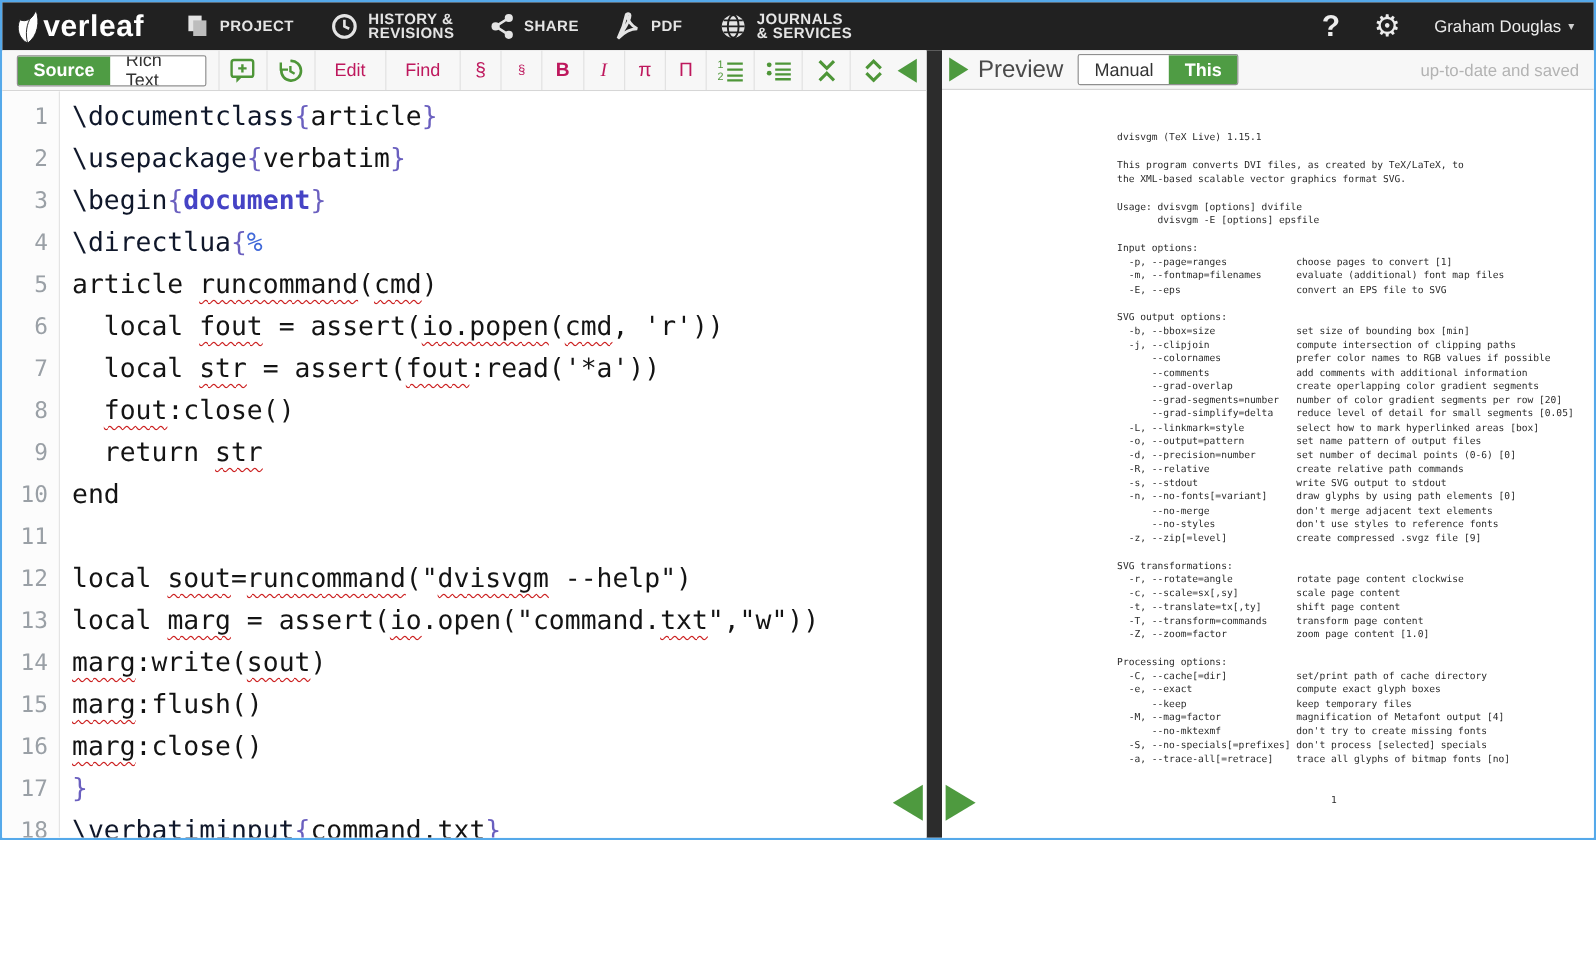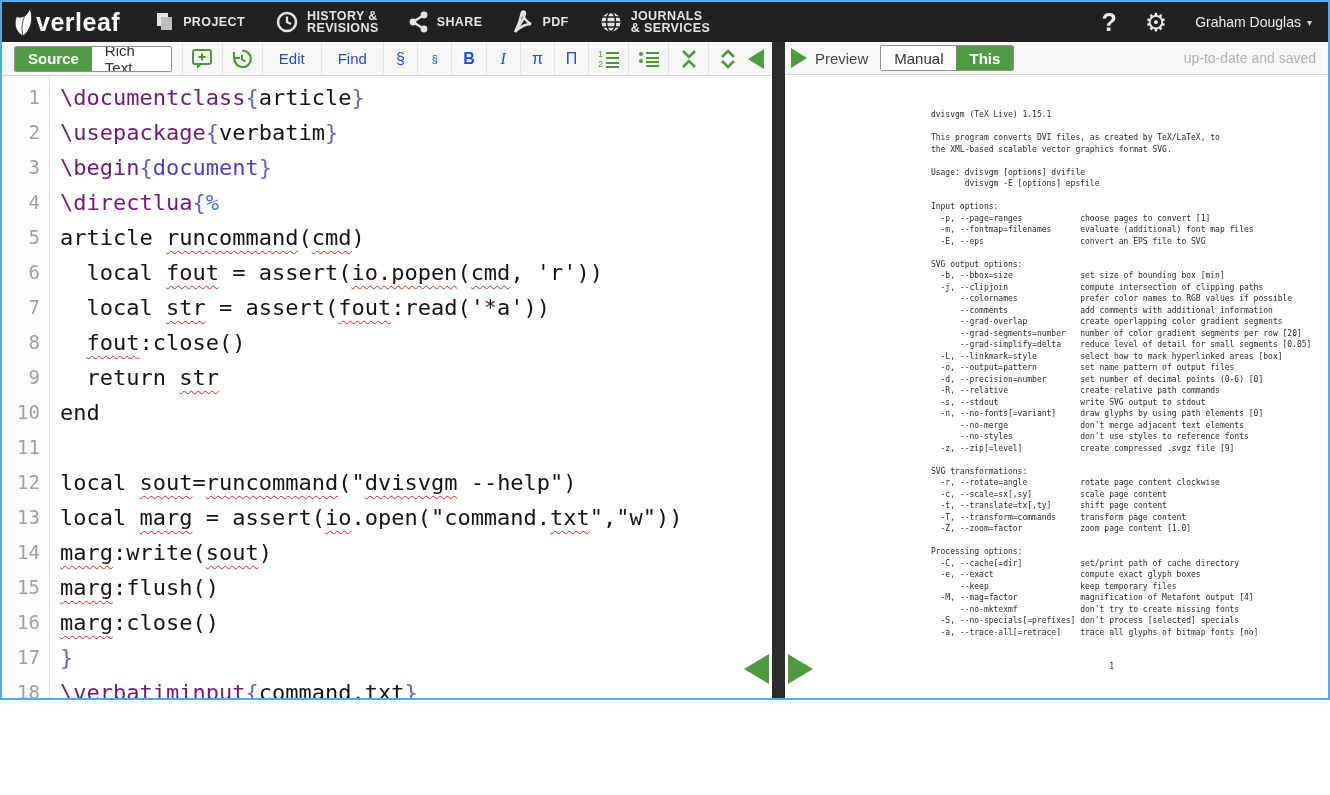--- a/index.html
+++ b/index.html
@@ -40,7 +40,7 @@
              cursor:pointer; background:#fff; color:#333; }
   .seg-btn.on { background:#4f9c44; color:#fff; font-weight:bold; }
   .tb-btn { height:33px; display:flex; align-items:center; justify-content:center;
-            border-left:1px solid #e2e2e2; cursor:pointer; color:#1d4ed8; }
+            border-left:1px solid #e2e2e2; cursor:pointer; color:#be185d; }
   .tb-btn:last-of-type { border-right:1px solid #e2e2e2; }
   .tb-text { padding:0 16px; font-size:15px; }
   .tb-sym  { width:36px; font-size:16px; }

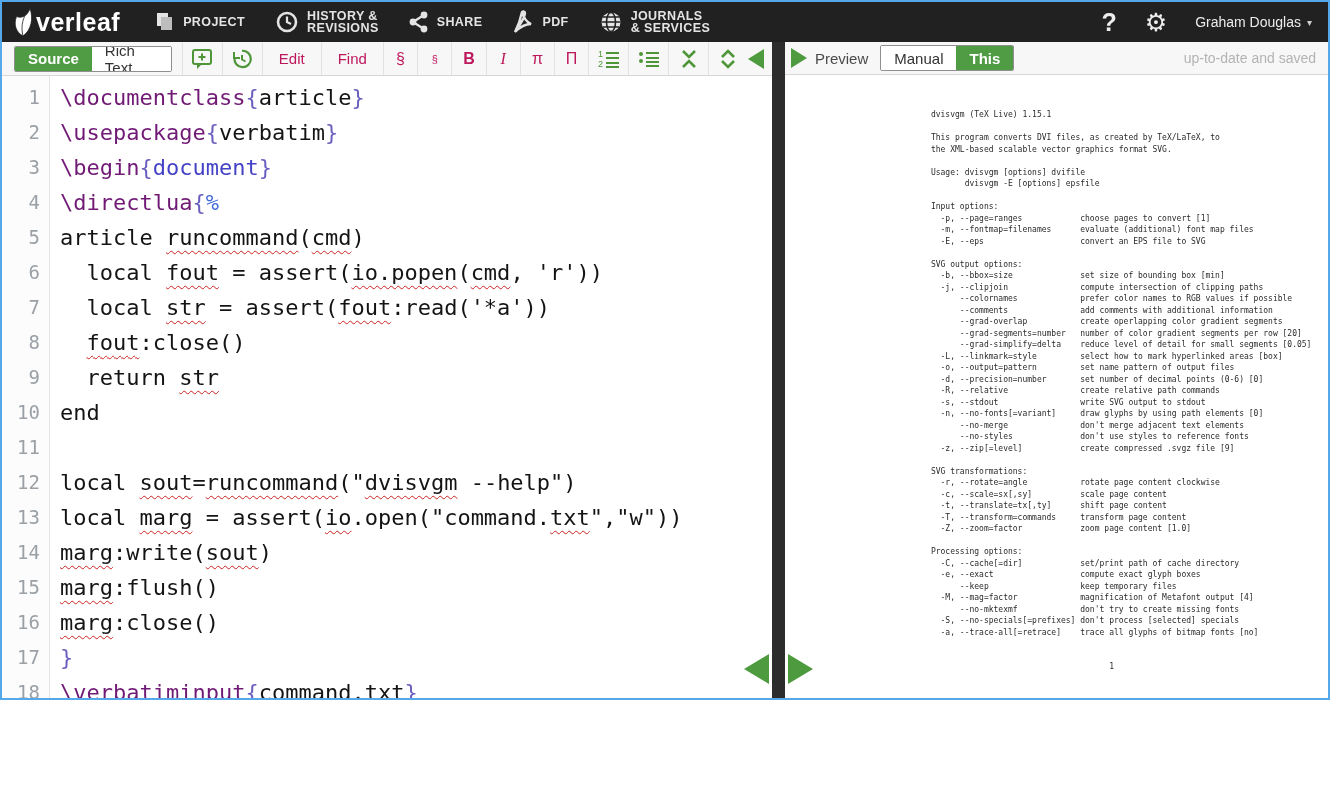--- a/index.html
+++ b/index.html
@@ -53,7 +53,7 @@
   .tri-right-sm { width:0; height:0; border-top:10px solid transparent;
                   border-bottom:10px solid transparent; border-left:16px solid #4e9a3f; }
   .collapse-btn { margin-left:auto; margin-right:8px; cursor:pointer; }
-  .preview-lbl { font-size:15px; color:#4a4a4a; margin:0 12px 0 8px; }
+  .preview-lbl { font-size:20px; color:#4a4a4a; margin:0 12px 0 8px; }
   .pv-left { display:flex; align-items:center; padding-left:6px; }
   .status { margin-left:auto; padding-right:12px; font-size:14px; color:#b3b3b3; }
 

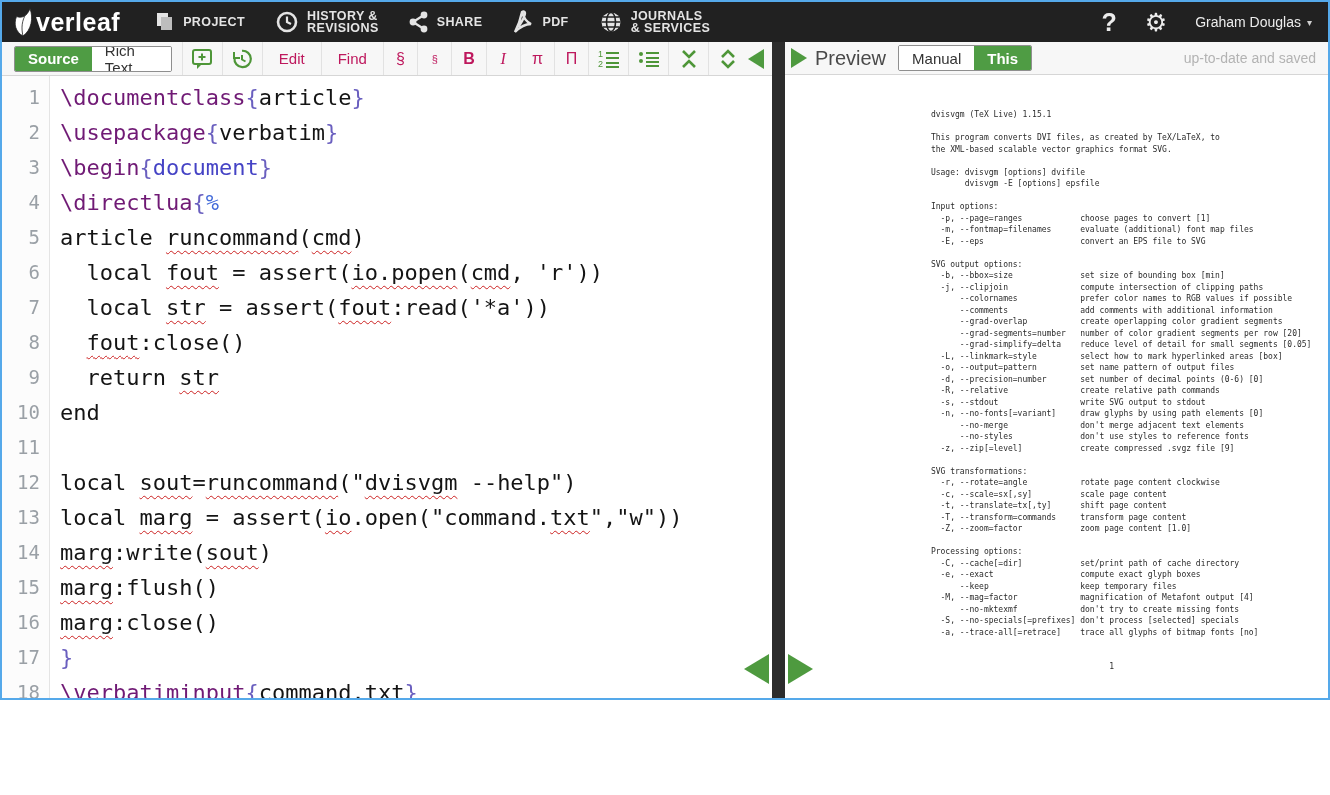--- a/index.html
+++ b/index.html
@@ -66,7 +66,7 @@
   .code { flex:1; padding:4px 0 0 10px; font-family:"DejaVu Sans Mono",monospace;
           font-size:22px; color:#141414; cursor:text; }
   .code-line { height:35px; line-height:35px; white-space:pre; }
-  .c  { color:#701a75; }
+  .c  { color:#0f172a; }
   .b  { color:#6a5fbf; }
   .d  { color:#4543c5; font-weight:normal; }
   .m  { color:#4169d9; font-style:italic; }

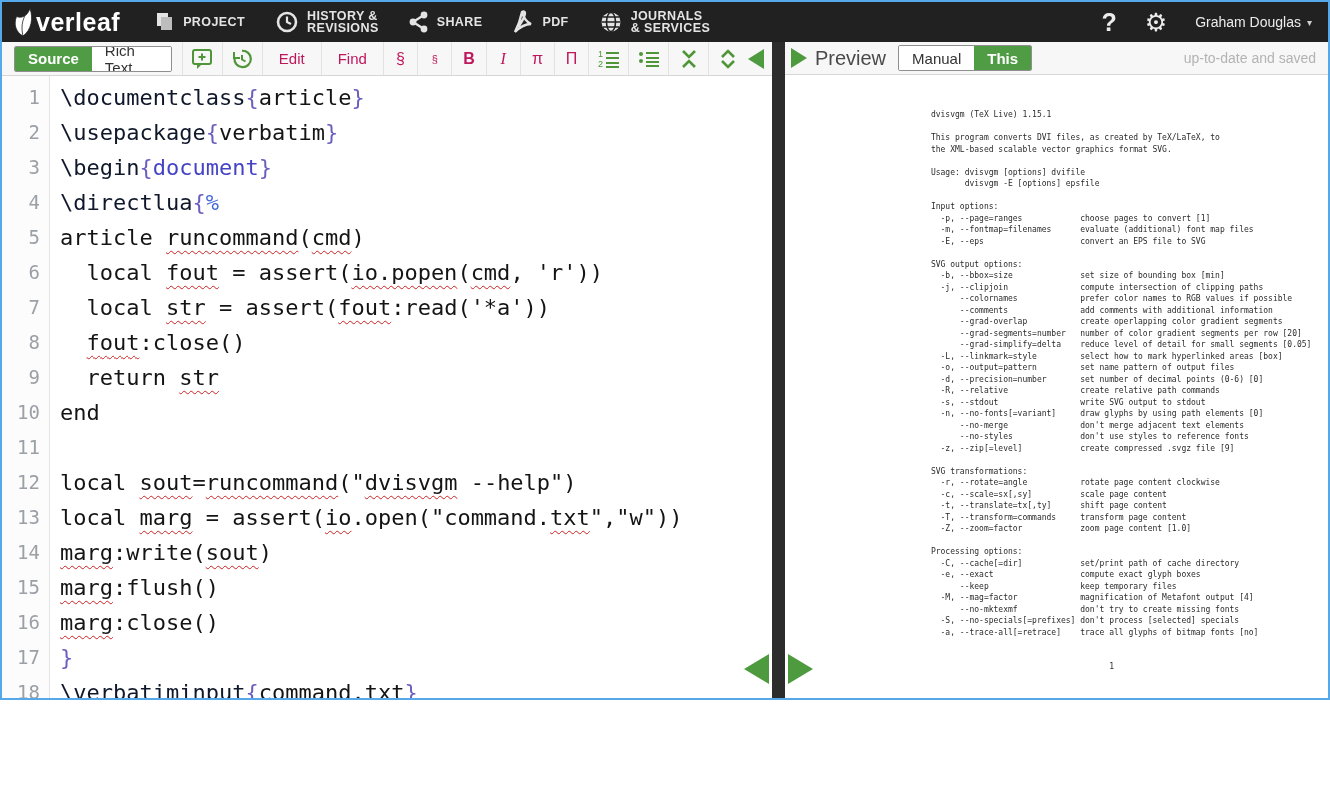--- a/index.html
+++ b/index.html
@@ -68,7 +68,7 @@
   .code-line { height:35px; line-height:35px; white-space:pre; }
   .c  { color:#0f172a; }
   .b  { color:#6a5fbf; }
-  .d  { color:#4543c5; font-weight:normal; }
+  .d  { color:#4543c5; font-weight:bold; }
   .m  { color:#4169d9; font-style:italic; }
   .u  { text-decoration-line:underline; text-decoration-style:wavy;
         text-decoration-color:#cc2222; text-decoration-thickness:1px;

